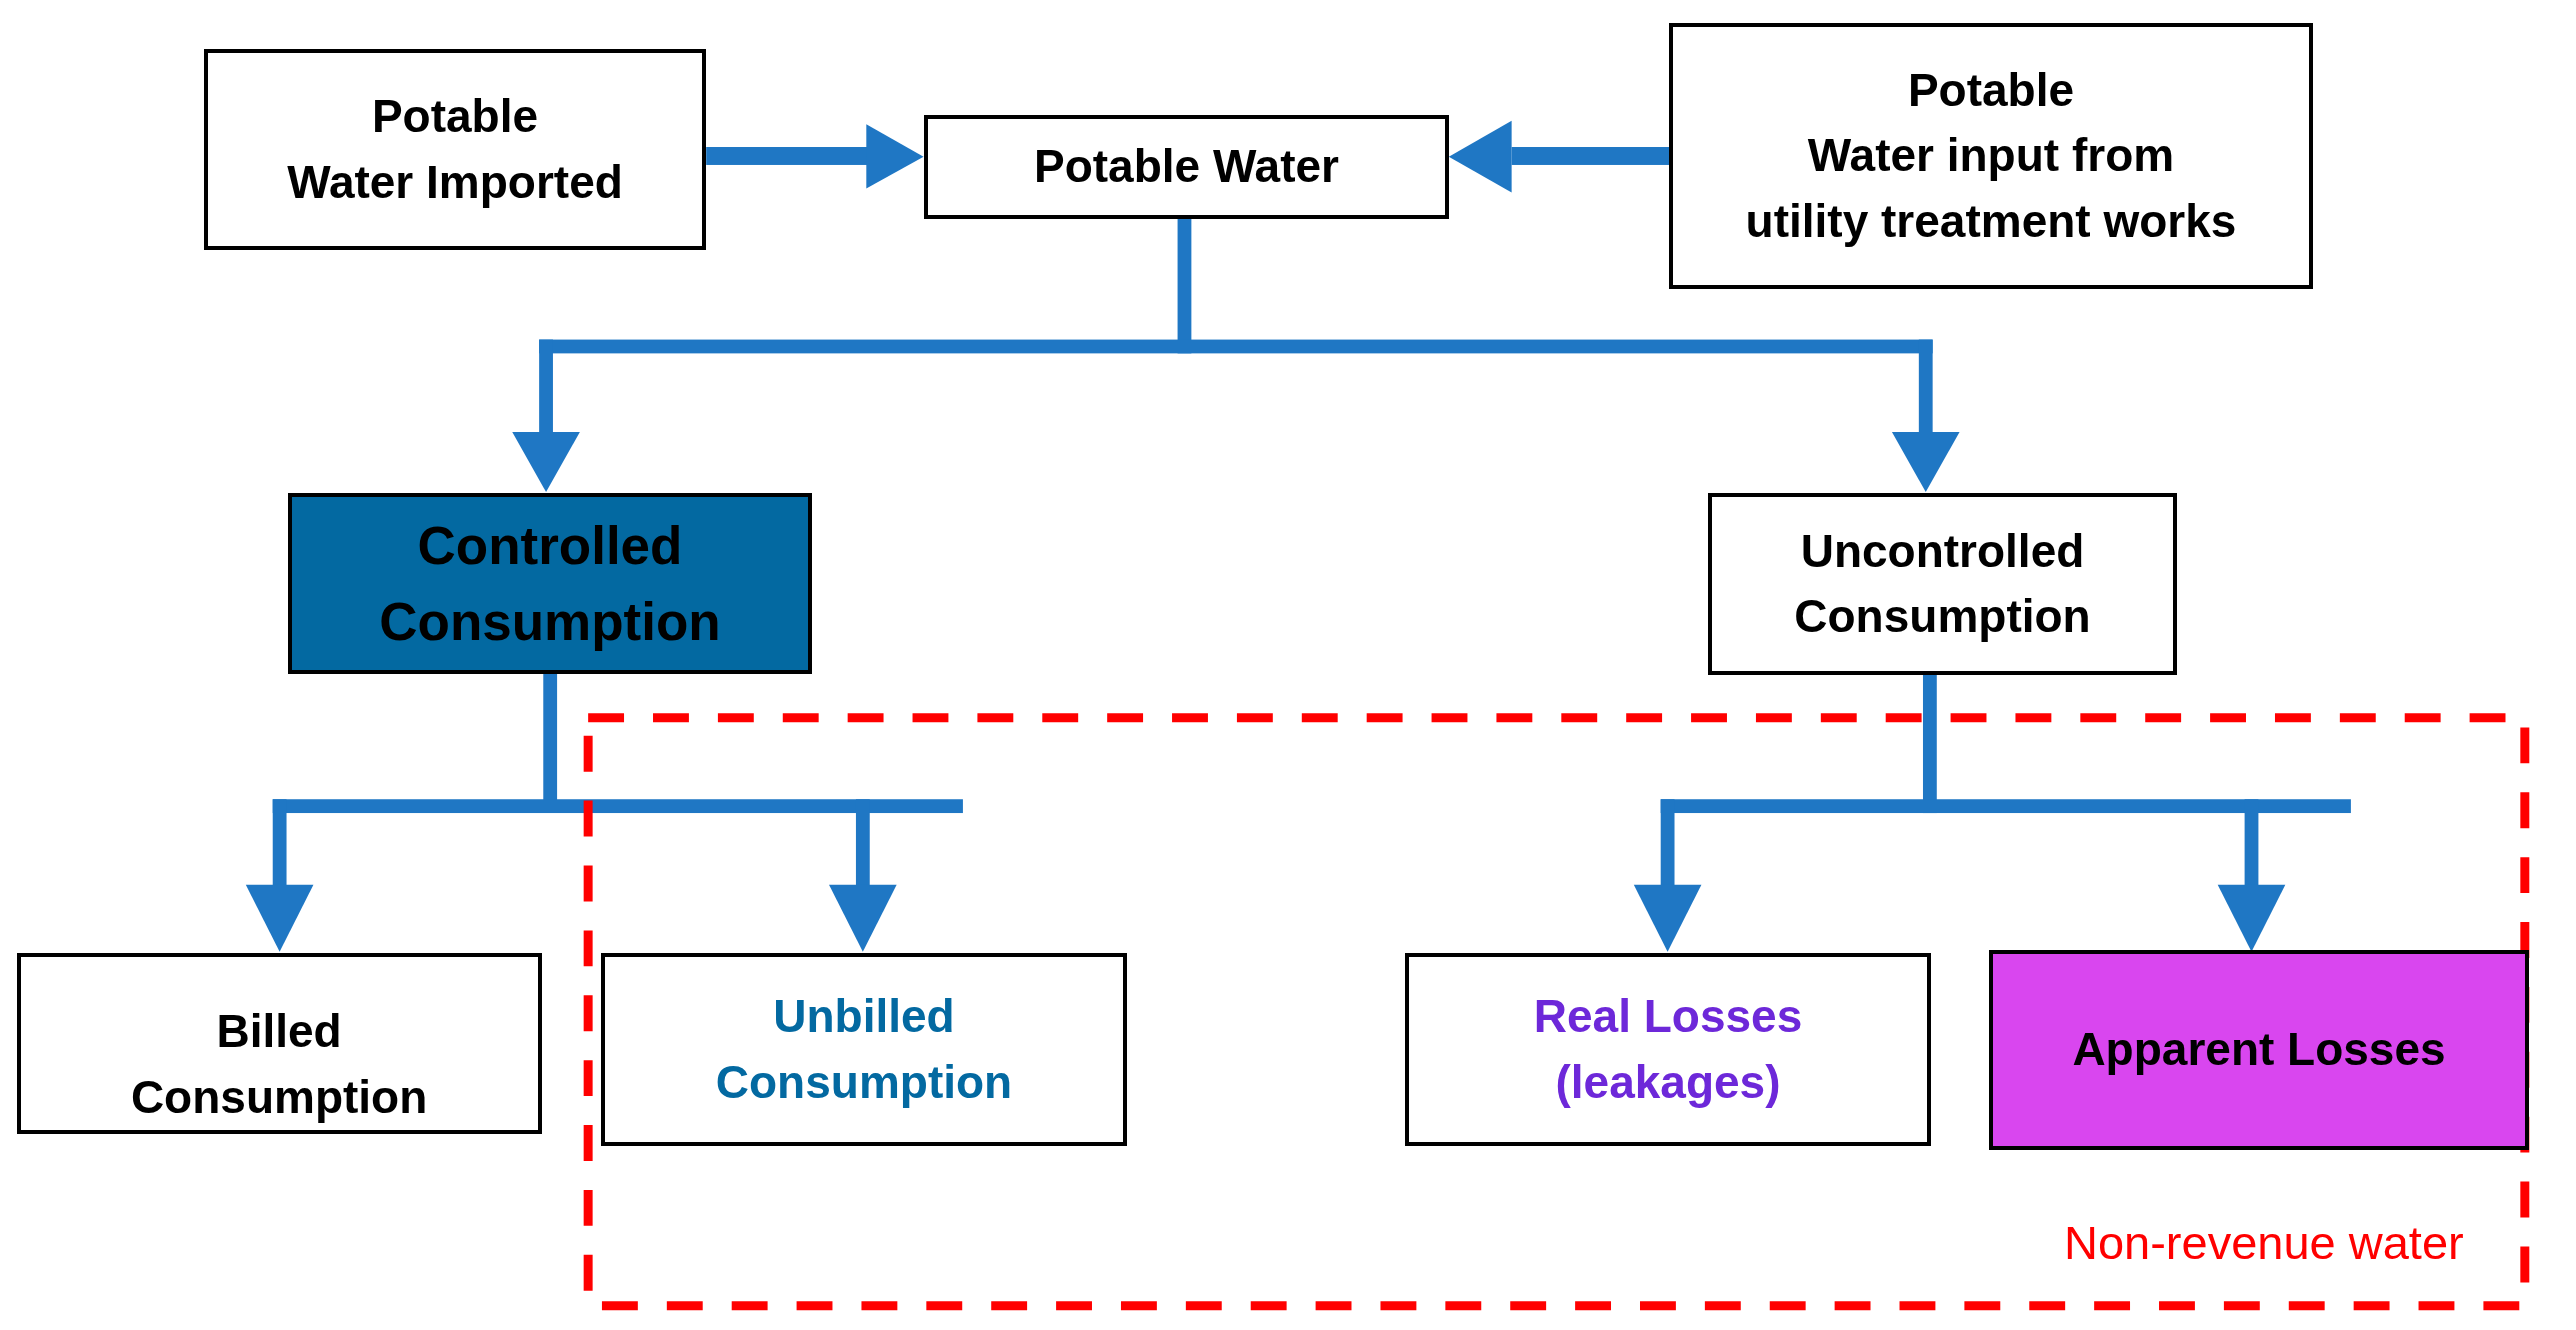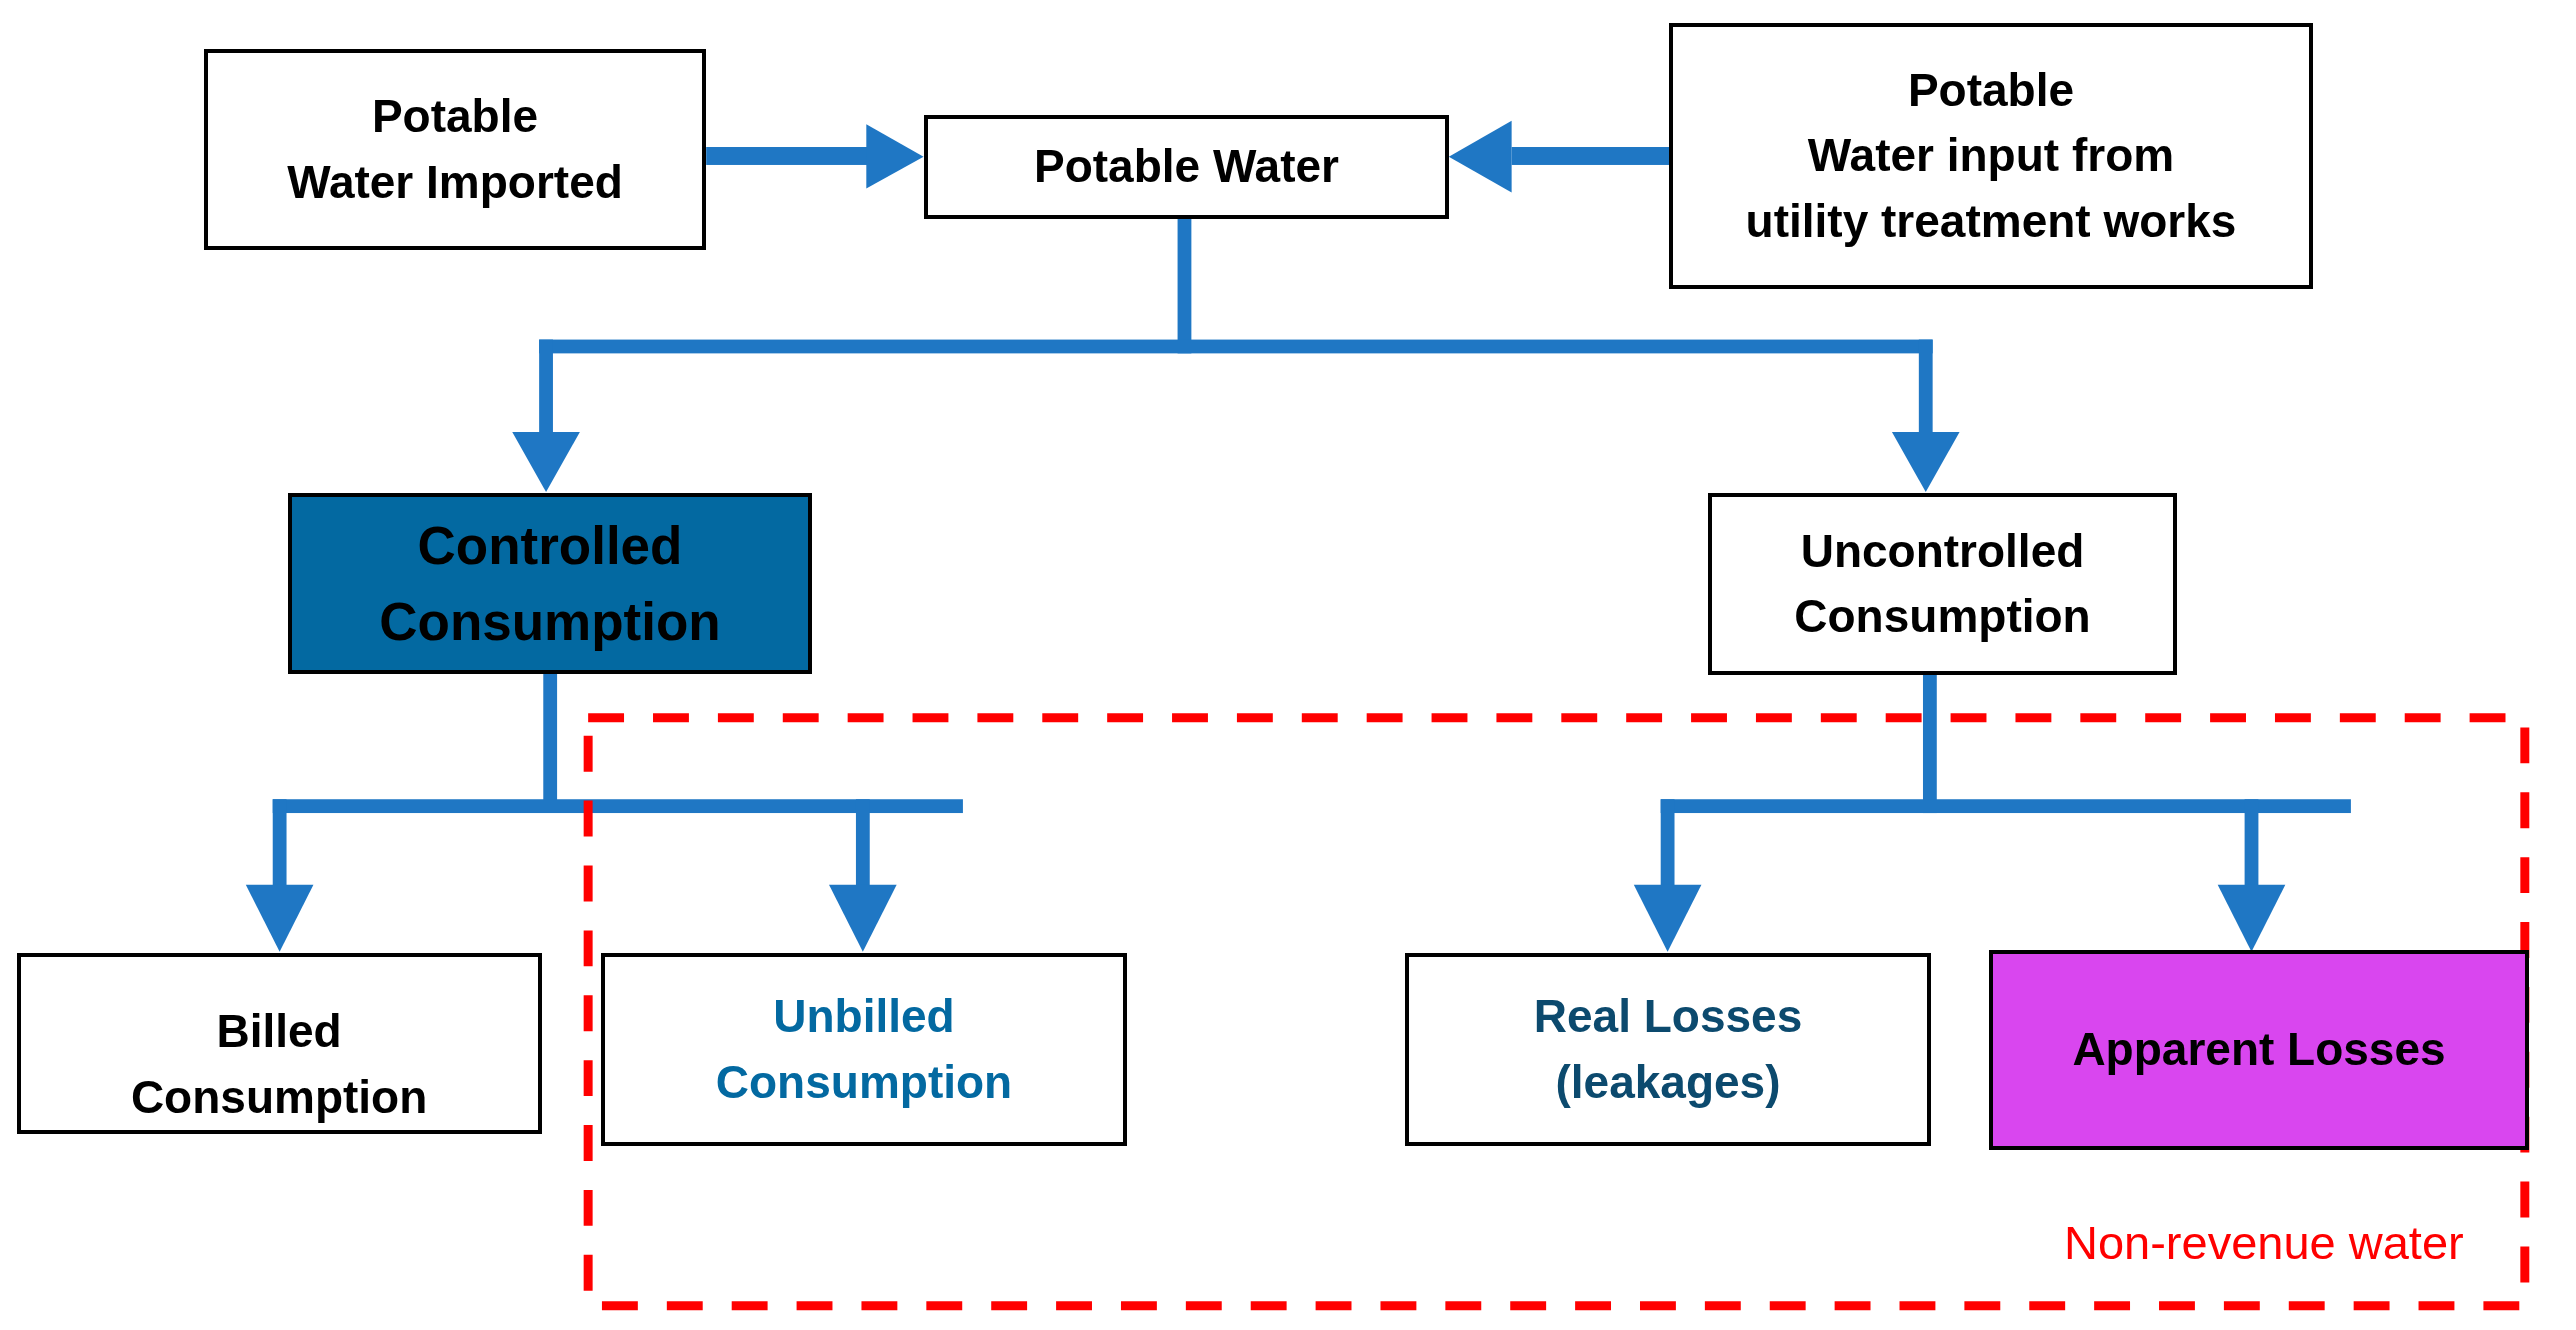--- a/index.html
+++ b/index.html
@@ -106,7 +106,7 @@
   <div class="node" id="node-6" style="left: 601px; top: 953px; width: 526px; height: 193px; font-size: 46px; border-color: rgb(0, 0, 0); background: rgb(255, 255, 255); color: #0369a1;">
     <span class="lbl">Unbilled<br>Consumption</span>
   </div>
-  <div class="node" id="node-7" style="left: 1405px; top: 953px; width: 526px; height: 193px; font-size: 46px; border-color: rgb(0, 0, 0); background: rgb(255, 255, 255); color: #0c4a6e;">
+  <div class="node" id="node-7" style="left: 1405px; top: 953px; width: 526px; height: 193px; font-size: 46px; border-color: rgb(0, 0, 0); background: rgb(255, 255, 255); color: #6d28d9;">
     <span class="lbl">Real Losses<br>(leakages)</span>
   </div>
   <div class="node" id="node-8" style="left: 1989px; top: 950px; width: 540px; height: 200px; font-size: 46px; border-color: rgb(0, 0, 0); background: #d946ef; color: rgb(0, 0, 0);">

